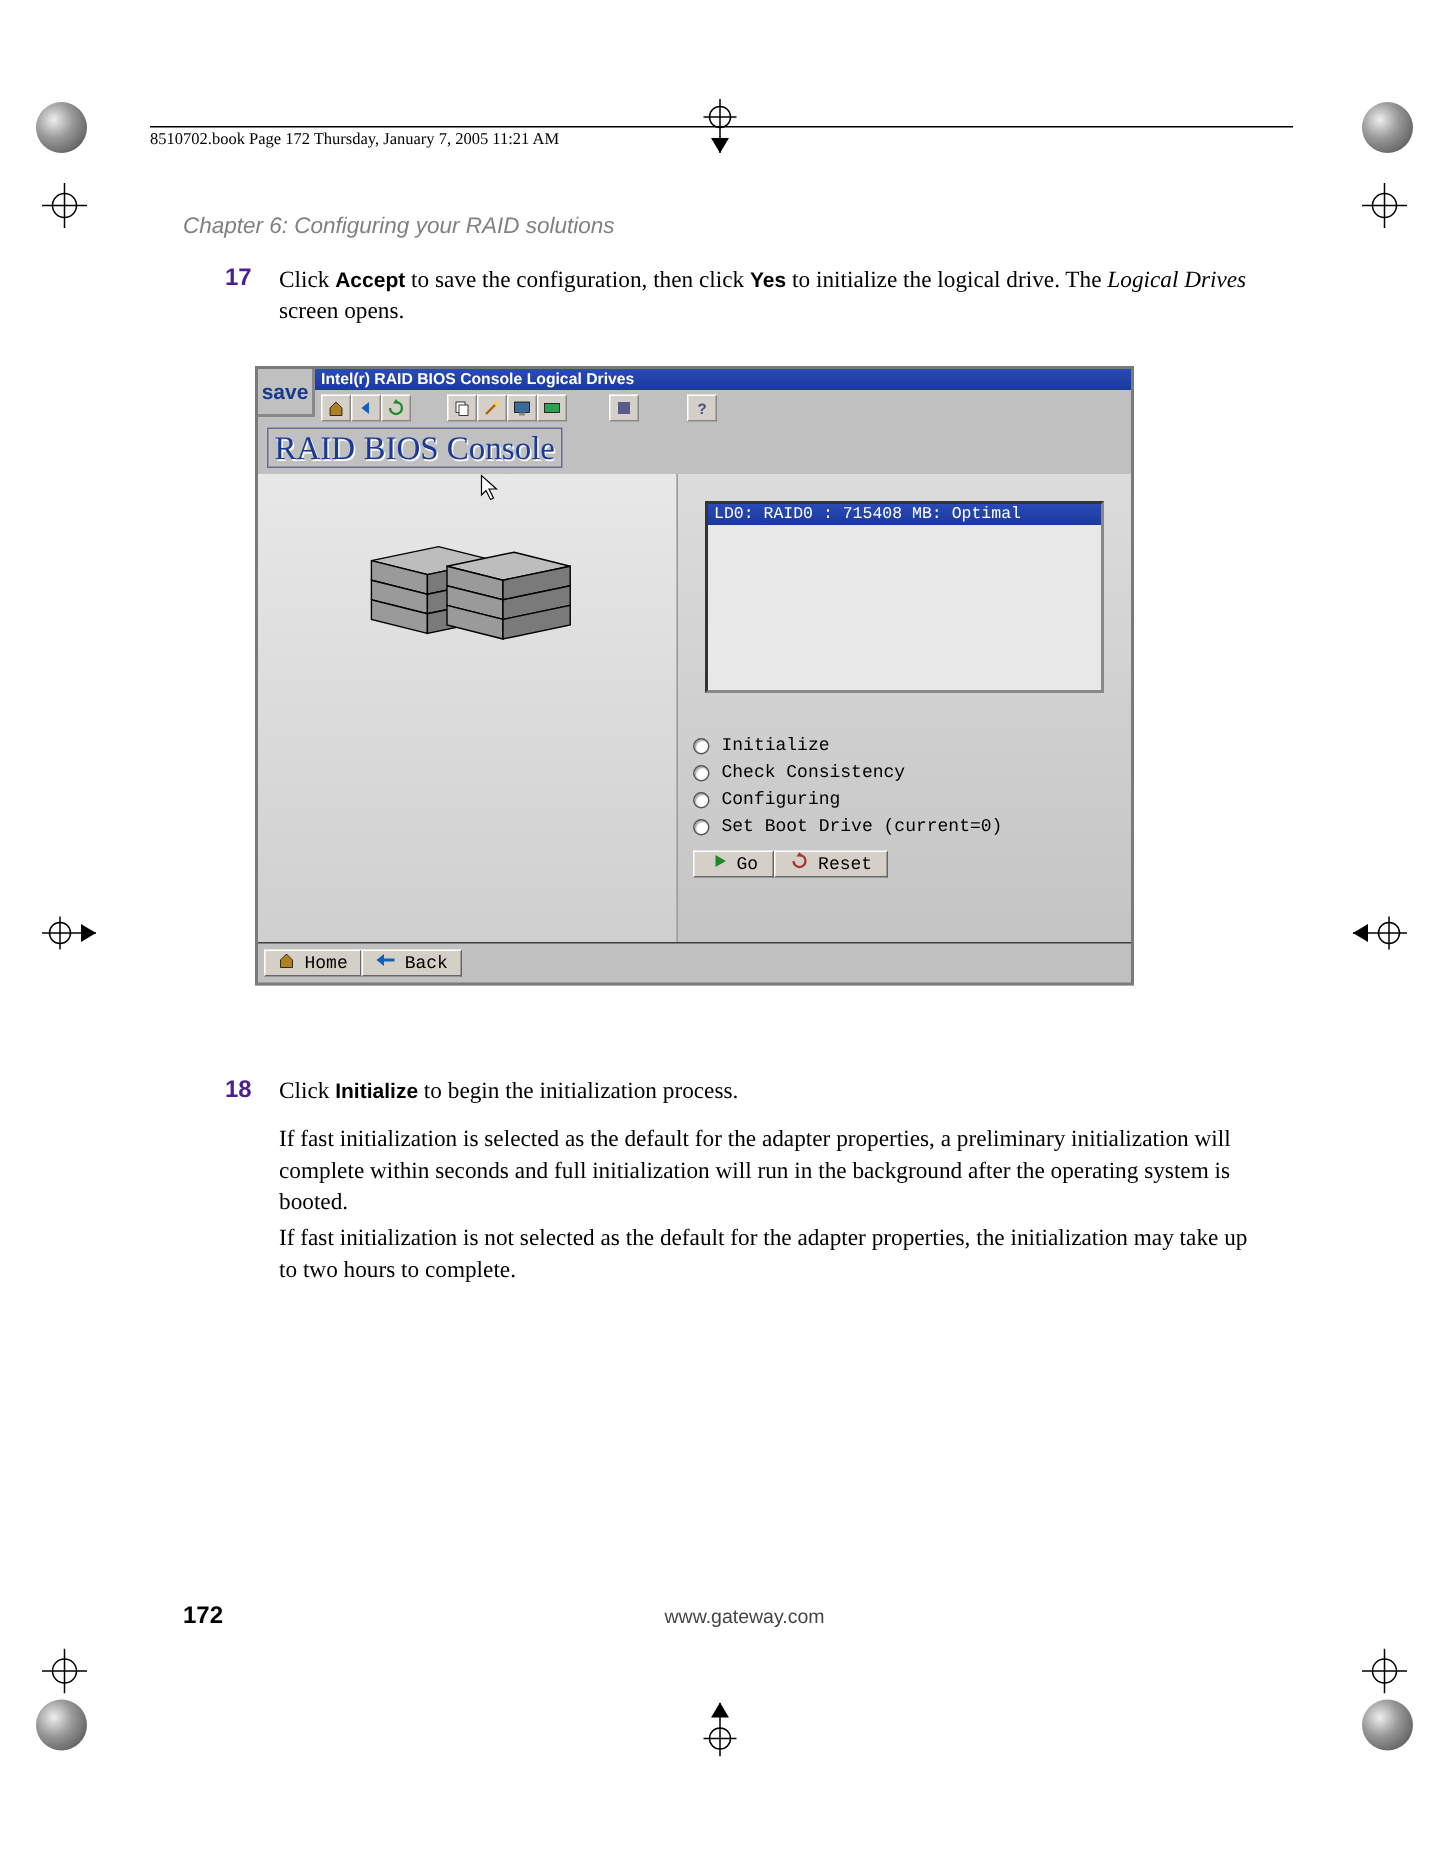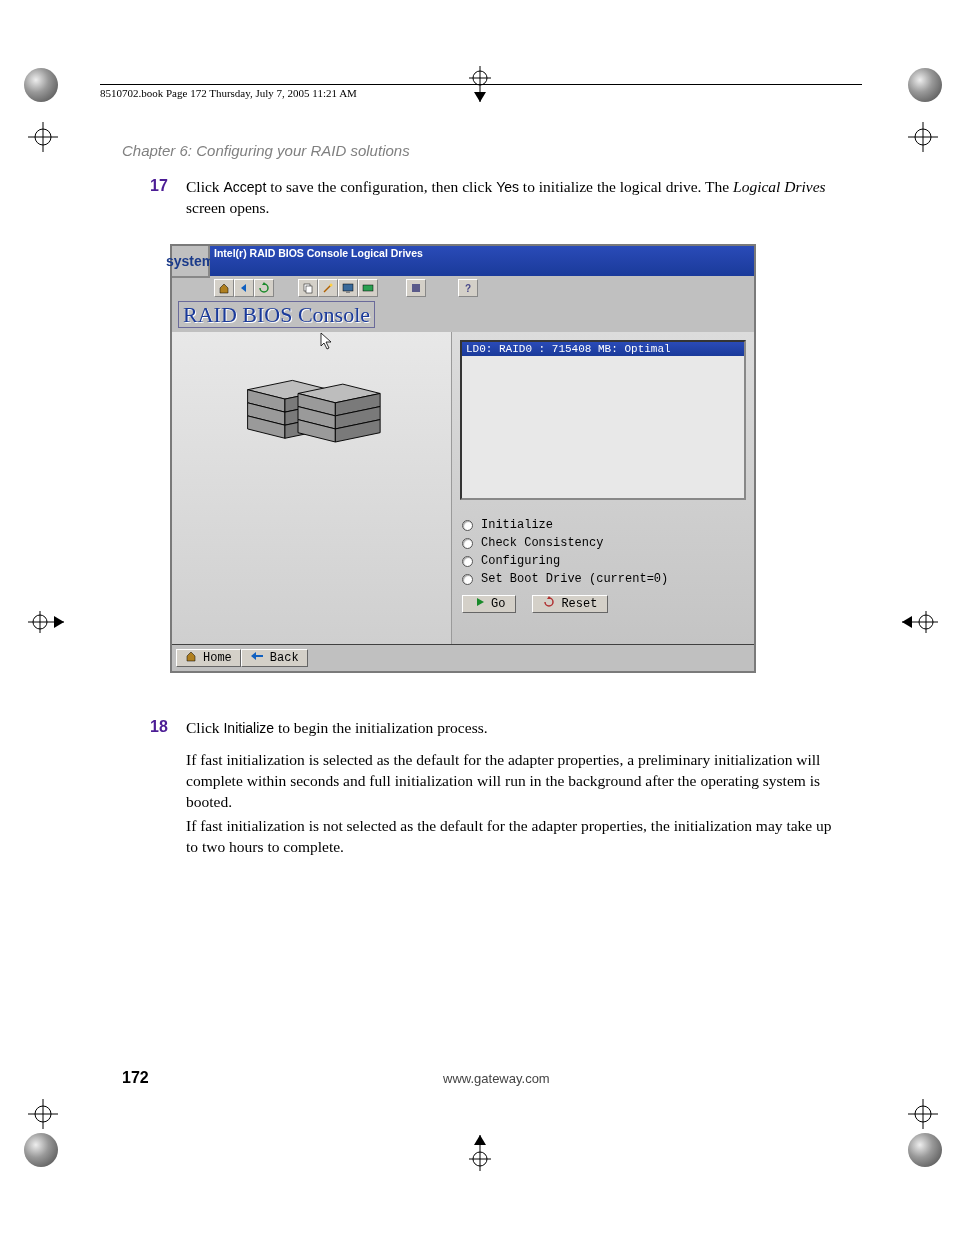--- a/index.html
+++ b/index.html
@@ -156,7 +156,7 @@
     </svg>
   </div>
 
-<div class="header-line">8510702.book  Page 172  Thursday, July 7, 2005  11:21 AM</div>
+<div class="header-line">8510702.book  Page 172  Thursday, January 7, 2005  11:21 AM</div>
 
 <div class="chapter">Chapter 6: Configuring your RAID solutions</div>
 

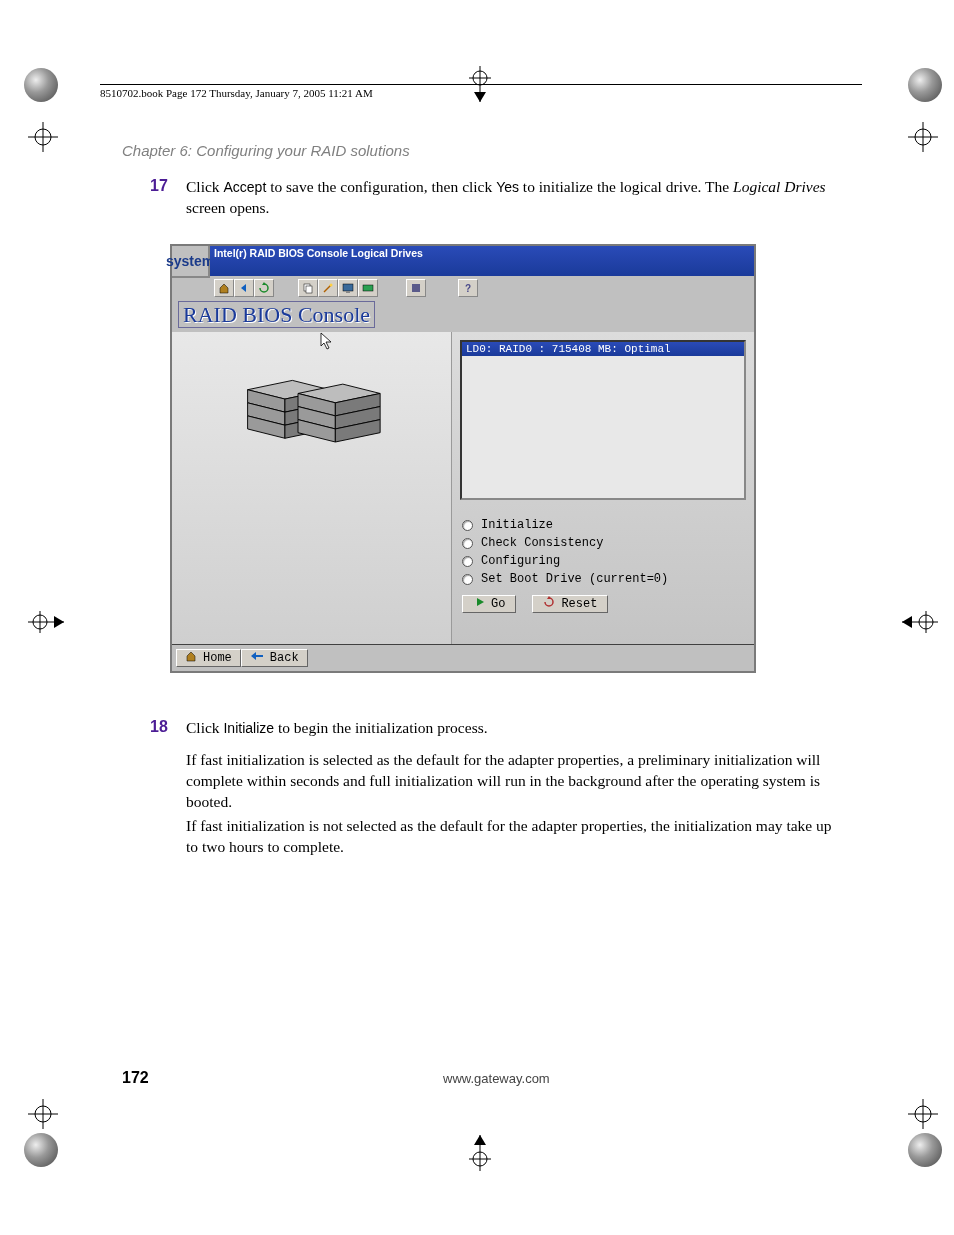--- a/index.html
+++ b/index.html
@@ -38,7 +38,7 @@
   .step { position: absolute; left: 150px; right: 110px; }
   .step .num { position: absolute; left: 0; top: 0; font-weight: bold; color: #4c1d95; font-family: Arial, Helvetica, sans-serif; font-size: 16px; }
   .step .body { margin-left: 36px; font-size: 15.5px; line-height: 1.35; color: #000; }
-  .step .body b.sans { font-family: Arial, Helvetica, sans-serif; font-size: 14px; font-weight: normal; }
+  .step .body b.sans { font-family: Arial, Helvetica, sans-serif; font-size: 14px; font-weight: bold; }
   .step .body i { font-style: italic; }
 
   .step17 { top: 177px; }

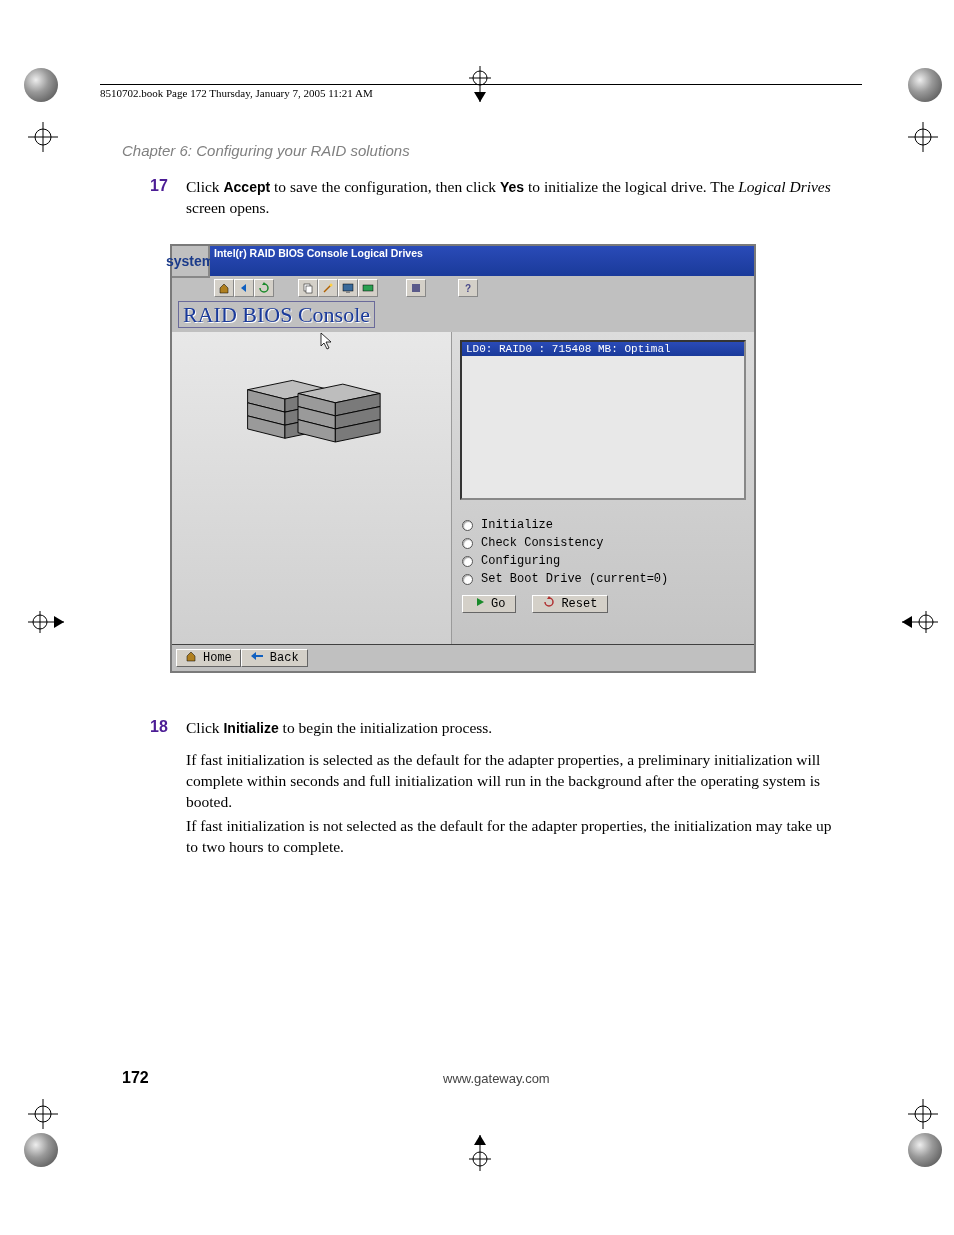--- a/index.html
+++ b/index.html
@@ -171,7 +171,7 @@
   <div class="shot">
     <div style="display:flex;">
       <div class="shot-logo">
-          <span>system</span>
+          <span>save</span>
         </div>
       <div style="flex:1;">
         <div class="shot-titletext">Intel(r) RAID BIOS Console  Logical Drives</div>

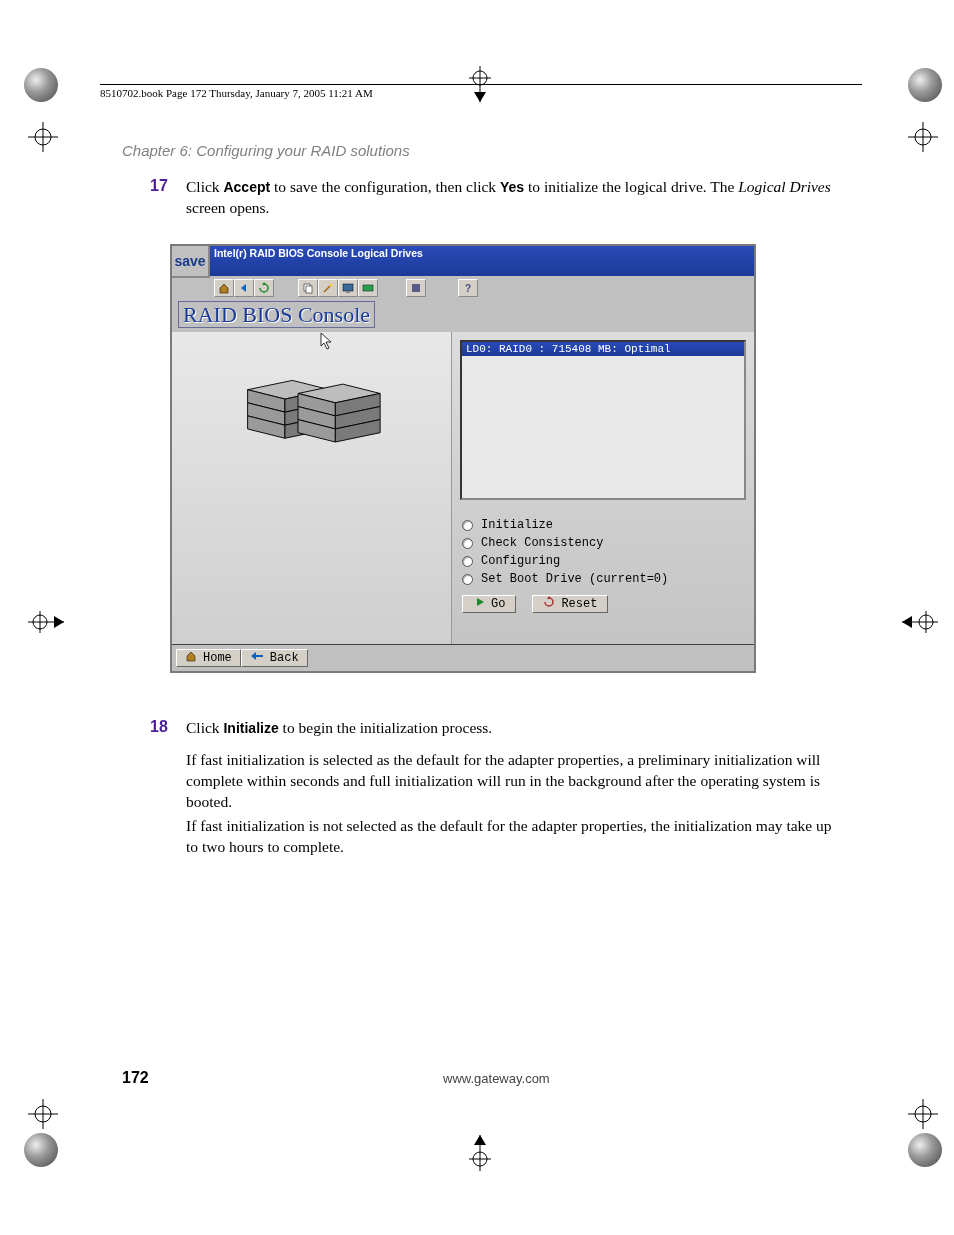--- a/index.html
+++ b/index.html
@@ -55,7 +55,7 @@
   
   .shot { width: 586px; border: 2px solid #7a7a7a; background: #c0c0c0; font-family: 'MS Sans Serif', Tahoma, Arial, sans-serif; font-size: 11px; color: #000; }
   .shot-logo { width: 38px; height: 32px; display: flex; align-items: center; justify-content: center; font-family: Arial, sans-serif; font-weight: bold; font-size: 14px; color: #1a3a8a; border-right: 2px solid #888; border-bottom: 2px solid #888; }
-  .shot-titletext { height: 30px; line-height: 14px; padding: 0 4px; background: linear-gradient(#2a4bb8,#1a3a9a); color: #fff; font-weight: bold; font-size: 10.5px; flex: 0 0 auto; }
+  .shot-titletext { height: 14px; line-height: 14px; padding: 0 4px; background: linear-gradient(#2a4bb8,#1a3a9a); color: #fff; font-weight: bold; font-size: 10.5px; flex: 0 0 auto; }
 
   .shot-toolbar { margin-left: 38px; margin-top: -18px; height: 24px; display: flex; align-items: center; gap: 2px; padding: 2px 4px; background:#c0c0c0; }
   .tbtn { width: 20px; height: 18px; border: 1px solid #888; border-top-color:#fff; border-left-color:#fff; background: #d4d0c8; display:flex; align-items:center; justify-content:center; }

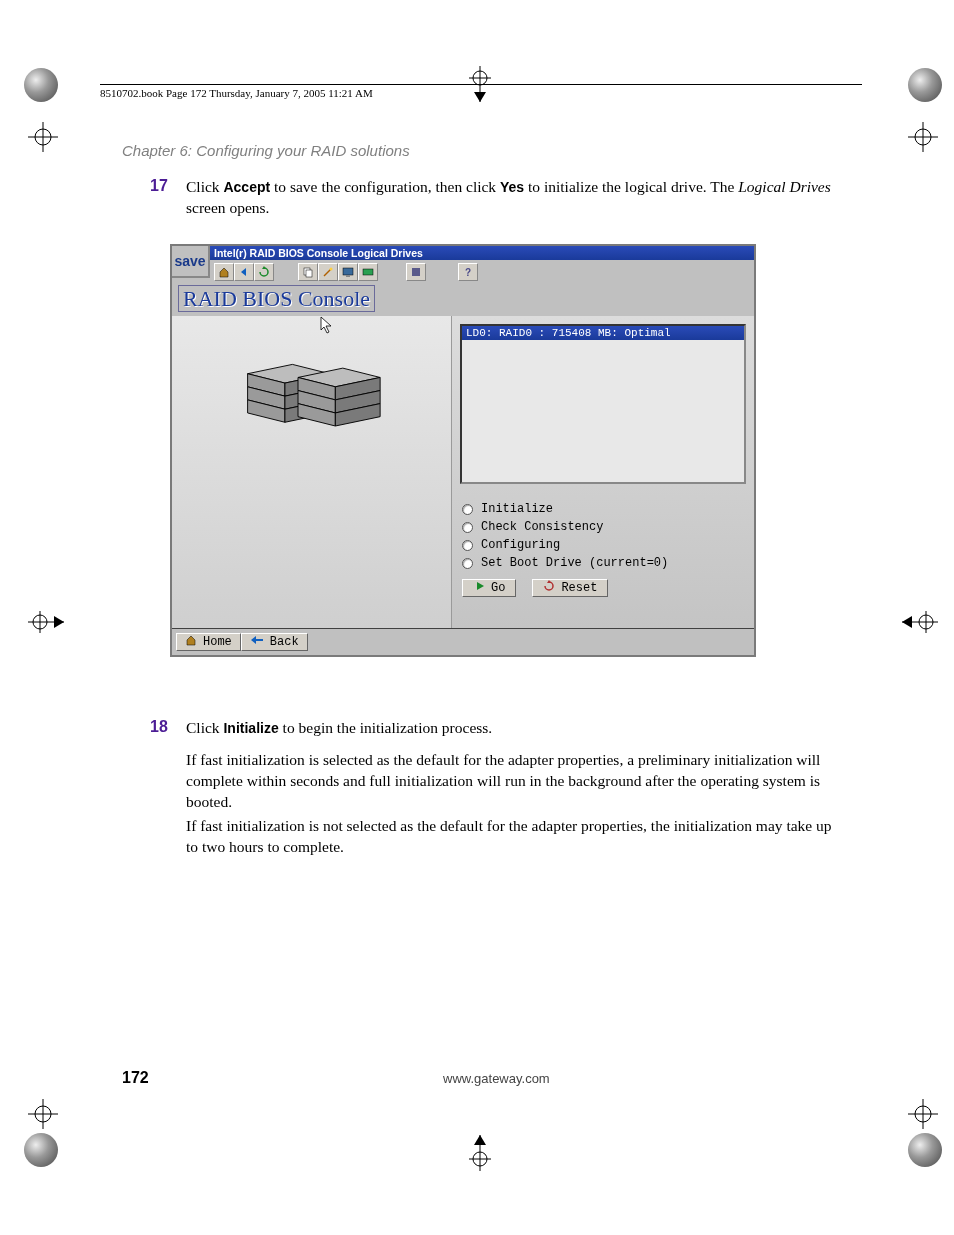--- a/index.html
+++ b/index.html
@@ -73,7 +73,7 @@
   .drives-art { width: 140px; height: 100px; display:flex; align-items:center; justify-content:center; }
 
   .shot-right { flex: 1; display:flex; flex-direction:column; background: linear-gradient(#dcdcdc,#c4c4c4); }
-  .ld-list { margin: 8px; height: 160px; border: 2px inset #888; background: #e8e8e8; }
+  .ld-list { margin: 18px; height: 128px; border: 2px inset #888; background: #e8e8e8; }
   .ld-row { height: 14px; line-height:14px; padding: 0 4px; background: linear-gradient(#2a4bb8,#1a3a9a); color:#fff; font-family: 'Courier New', monospace; font-size: 11px; }
 
   .opt-area { padding: 8px 10px 6px 10px; }

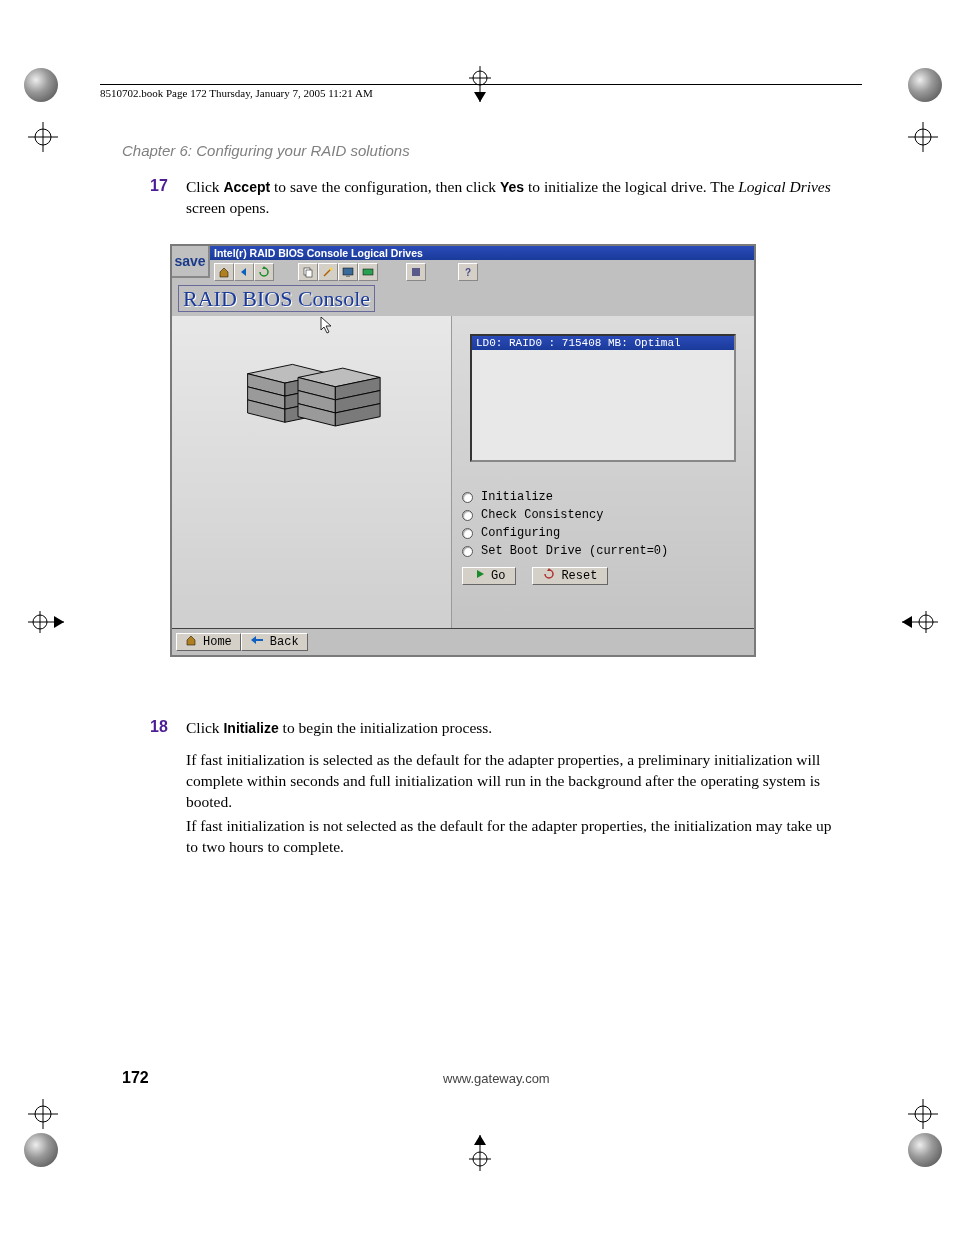--- a/index.html
+++ b/index.html
@@ -80,7 +80,7 @@
   .opt-row { display:flex; align-items:center; gap: 8px; padding: 2px 0; font-family: 'Courier New', monospace; font-size: 12px; }
   .opt-row .radio { width:11px; height:11px; border:1px solid #555; border-radius:50%; background:#fff; box-shadow: inset 1px 1px 1px #aaa; }
 
-  .btn-row { display:flex; gap: 16px; padding: 1px 10px 10px 10px; }
+  .btn-row { display:flex; padding: 1px 10px 10px 10px; }
   .sbtn { height: 18px; border: 1px solid #666; border-top-color:#fff; border-left-color:#fff; background:#d4d0c8; padding: 0 10px; display:flex; align-items:center; gap:6px; font-family:'Courier New',monospace; font-size:12px; }
 
   .shot-footer { display:flex; justify-content:flex-start; padding: 4px; border-top: 1px solid #404040; }

